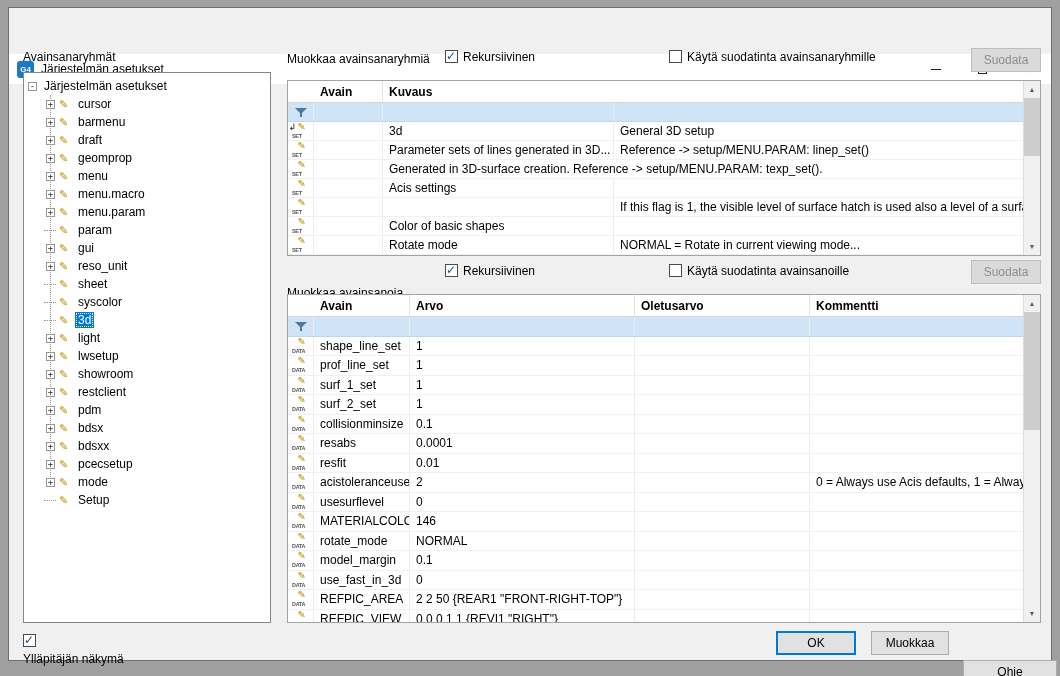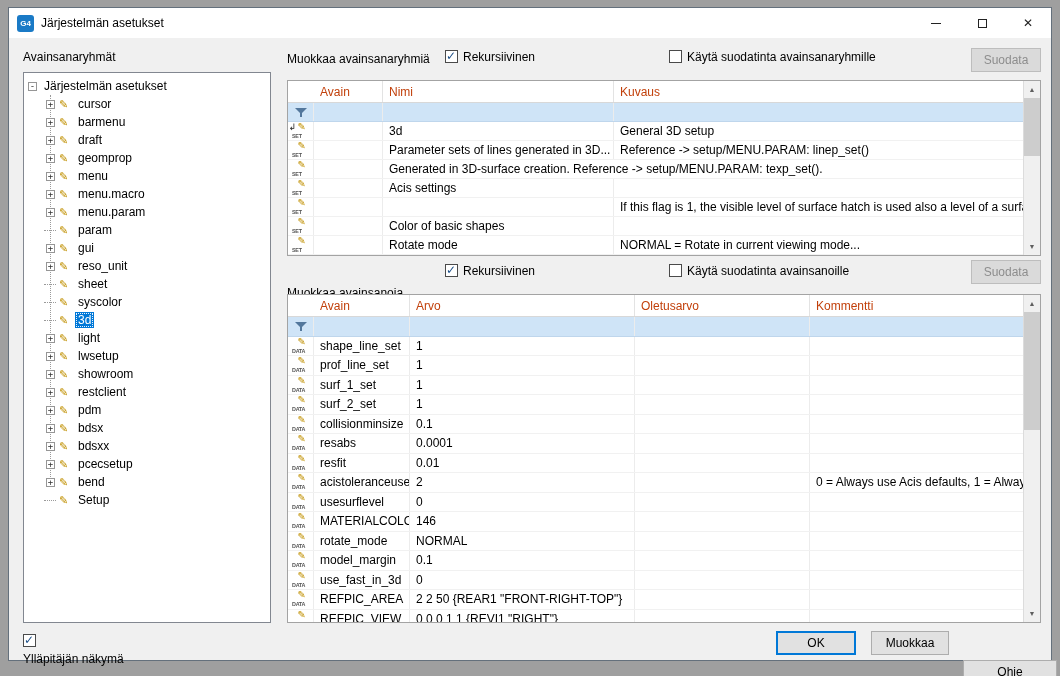--- a/index.html
+++ b/index.html
@@ -16,7 +16,7 @@
     background:#f0f0f0; border:1px solid #64707c;
   }
   
-  .titlebar { height:30px; background:#ffffff; display:flex; align-items:center; position:relative; }
+  .titlebar { height:30px; background:#ffffff; display:flex; align-items:center; position:relative;margin-top:46px; }
   .app-icon {
     width:17px; height:17px; margin-left:8px; background:#1a7ac6; color:#fff;
     font-size:8px; font-weight:bold; display:flex; align-items:center; justify-content:center;

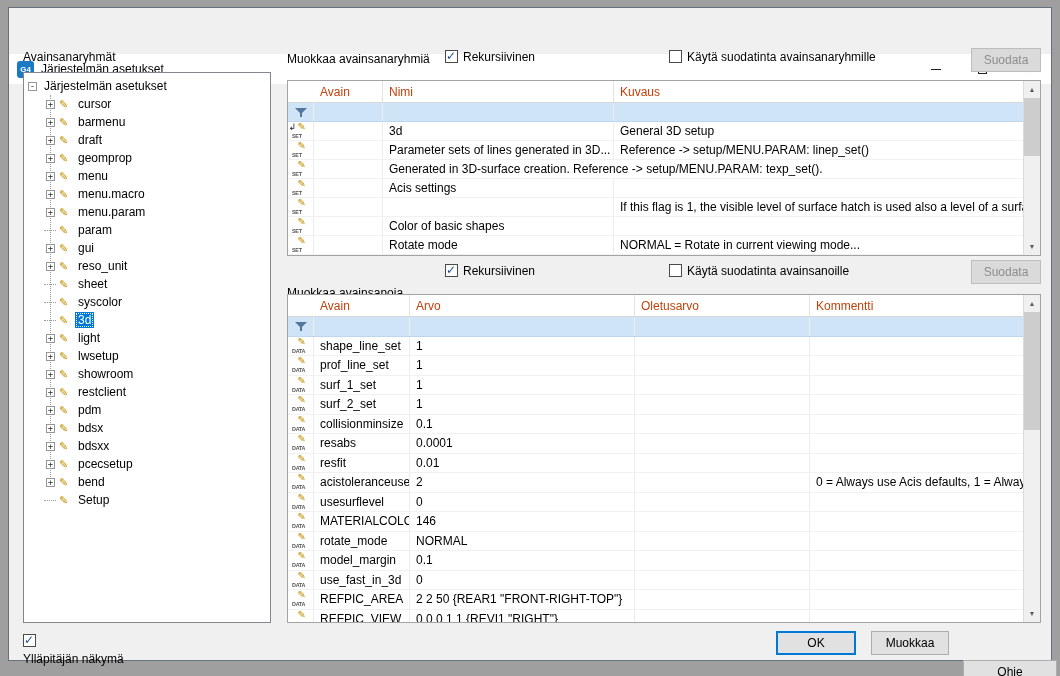--- a/index.html
+++ b/index.html
@@ -88,7 +88,7 @@
   .thead { display:flex; height:22px; border-bottom:1px solid #d8d8d8; width:calc(100% - 17px); }
   .th {
     display:flex; align-items:center; padding-left:6px; border-right:1px solid #e3e3e3;
-    color:#c2410c; overflow:hidden; white-space:nowrap;
+    color:#000000; overflow:hidden; white-space:nowrap;font-weight:bold;
   }
   .tbody { width:calc(100% - 17px); }
   .trrow { display:flex; height:19px; border-bottom:1px solid #f1f1f1; align-items:stretch; }

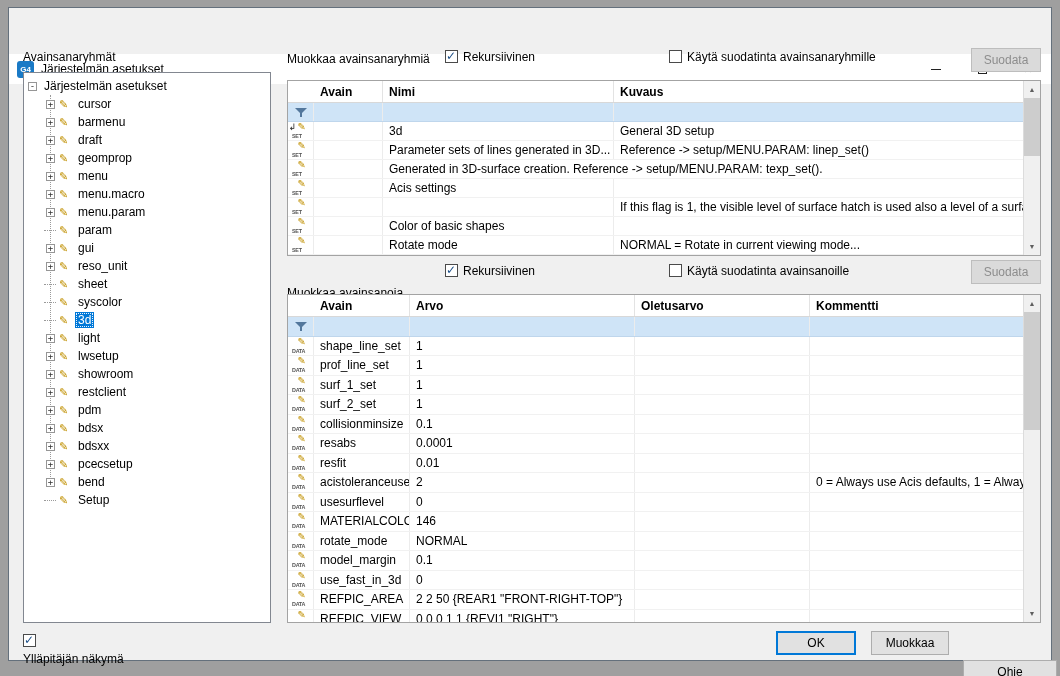--- a/index.html
+++ b/index.html
@@ -294,7 +294,6 @@
   <div class="table" id="table1">
     <div class="thead">
         <div class="th h0">Avain</div>
-        <div class="th h1">Nimi</div>
         <div class="th h2">Kuvaus</div>
       </div>
     <div class="tbody">

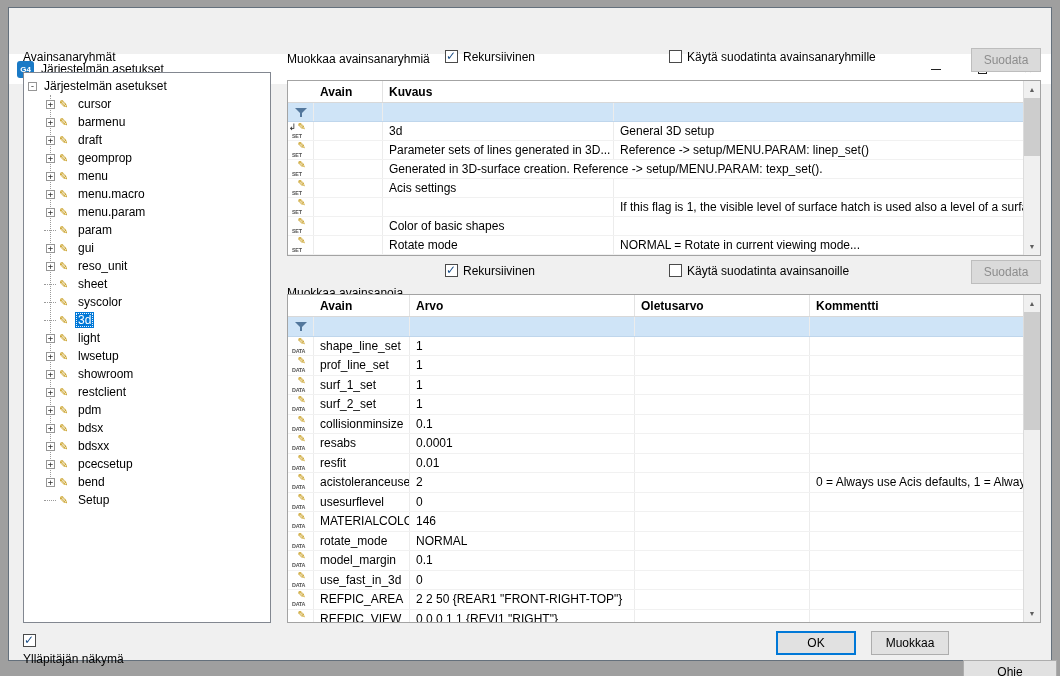--- a/index.html
+++ b/index.html
@@ -270,7 +270,7 @@
         <div class="trow child">
           <span class="expander">+</span>
           <span class="node-icon">✎</span>
-          <span class="tlabel">bend</span>
+          <span class="tlabel">mode</span>
         </div>
         <div class="trow child">
           <span class="stub"></span>

